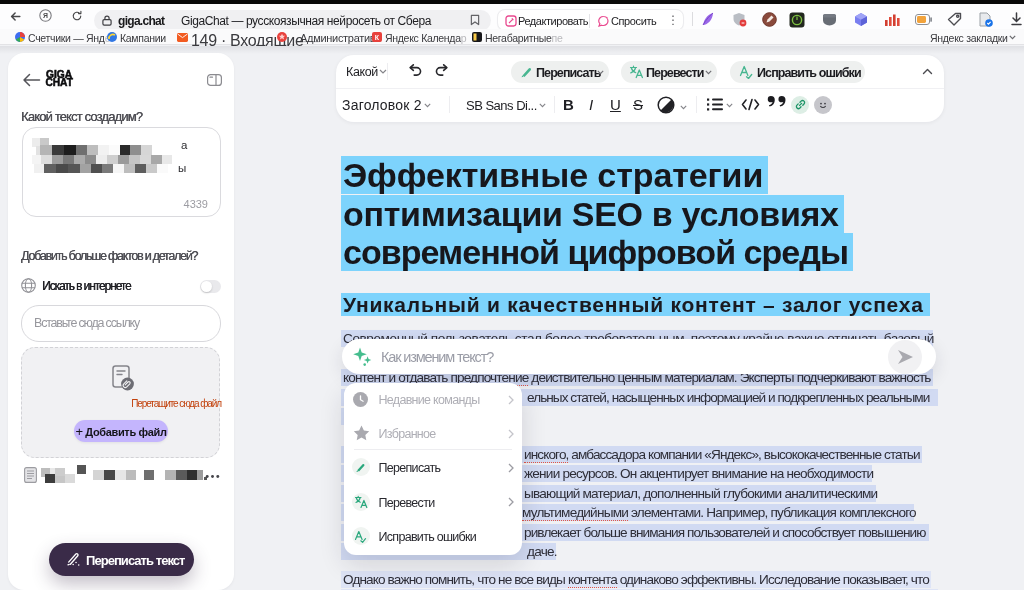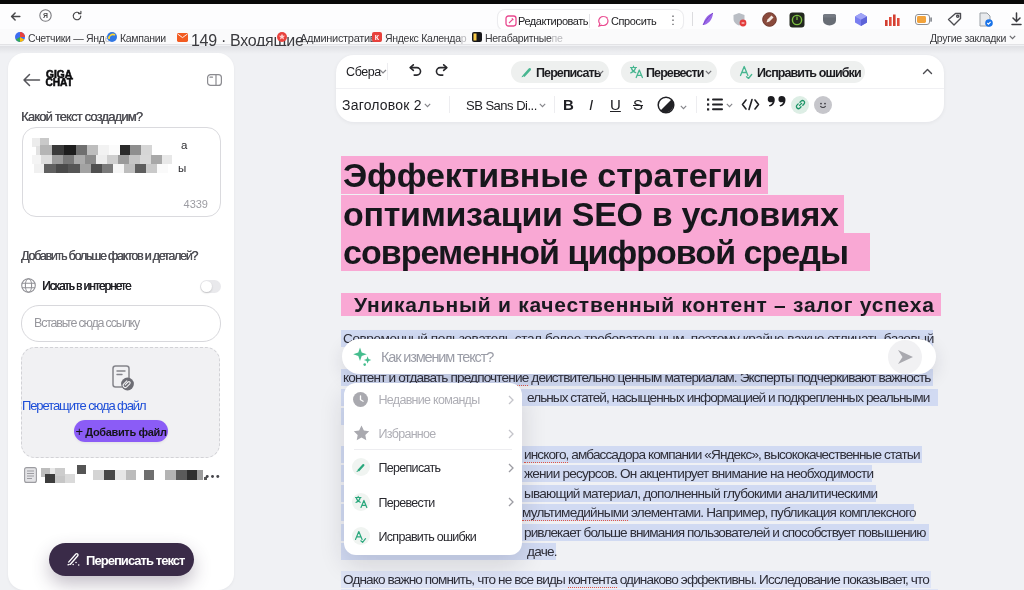--- a/index.html
+++ b/index.html
@@ -33,6 +33,17 @@
         <path d="M13.2 1.6v3.2h-3.2" stroke-linejoin="round"></path>
       </svg>
 
+  <div style="left:94px;top:5.5px;width:397px;height:21.5px;border-radius:10.5px;background:#f0f0f2">
+    <svg style="left:8px;top:5px" width="10" height="11" viewBox="0 0 11 12" fill="none" stroke="#3c3c40" stroke-width="1.3">
+          <rect x="1" y="5" width="9" height="6" rx="1.4"></rect>
+          <path d="M3.2 5V3.4a2.3 2.3 0 0 1 4.6 0V5"></path>
+        </svg>
+    <div class="tx" style="left:24px;top:4px;font-size:12px;font-weight:bold;color:#19191b;letter-spacing:-0.7px">giga.chat</div>
+    <div class="tx" style="left:87px;top:4px;font-size:12px;color:#212124;letter-spacing:-0.4px">GigaChat — русскоязычная нейросеть от Сбера</div>
+    <svg style="left:376px;top:4.5px" width="10" height="12" viewBox="0 0 11 13" fill="none" stroke="#626266" stroke-width="1.3" stroke-linejoin="round">
+          <path d="M1.5 1.5h8v10L5.5 8.6 1.5 11.5z"></path>
+        </svg>
+  </div>
 
   <div style="left:497px;top:5px;width:187px;height:22px;background:#fff;border:1px solid #ececef;border-radius:8px;box-shadow:0 0.5px 1px rgba(0,0,0,.04)">
     <svg style="left:7px;top:4.5px" width="12" height="12" viewBox="0 0 12 12" fill="none" stroke="#e9498f" stroke-width="1.3">

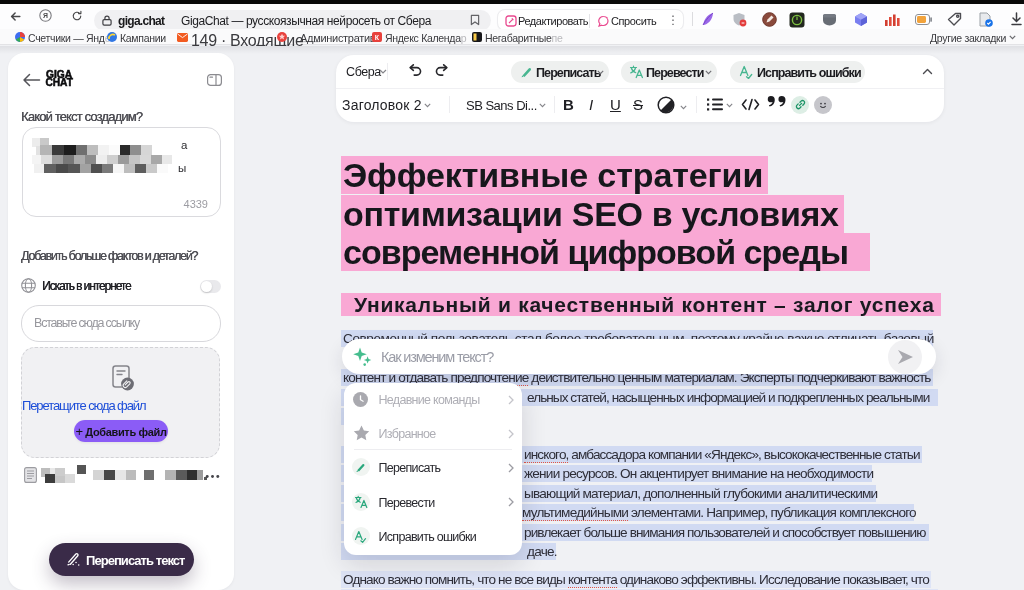--- a/index.html
+++ b/index.html
@@ -147,7 +147,7 @@
         <rect x="1.5" y="1.5" width="3" height="7" fill="#f7c948"></rect>
       </svg>
   <div class="tx" style="left:485px;top:3px;font-size:10.5px;letter-spacing:-0.3px;color:#3a3a3e">Негабаритные <span style="color:#b9b9bd">пе</span></div>
-  <div class="tx" style="left:930px;top:3px;font-size:10.5px;letter-spacing:-0.3px;color:#3a3a3e">Другие закладки</div>
+  <div class="tx" style="left:930px;top:3px;font-size:10.5px;letter-spacing:-0.3px;color:#3a3a3e">Яндекс закладки</div>
   <svg style="left:1009px;top:6px" width="7" height="5" viewBox="0 0 7 5" fill="none" stroke="#6a6a6e" stroke-width="1.2">
         <path d="M0.8 0.8L3.5 3.7 6.2 0.8"></path>
       </svg>

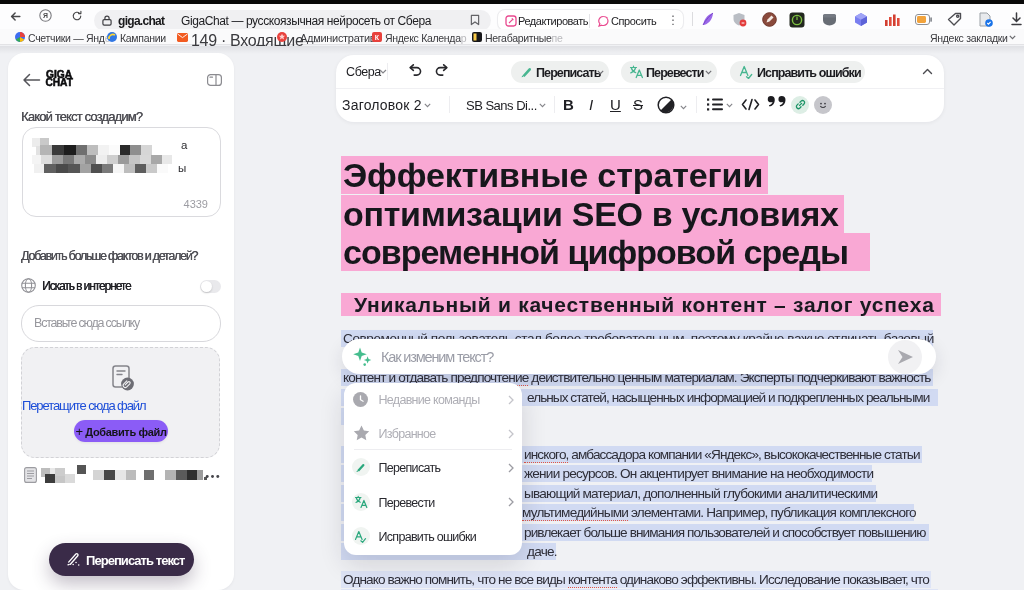--- a/index.html
+++ b/index.html
@@ -327,7 +327,7 @@
 <div id="tb" class="card" style="left:336px;top:55px;width:608px;height:67px;border-radius:18px;box-shadow:0 1px 4px rgba(20,20,40,.06)">
   <div style="left:0;top:33px;width:608px;height:1px;background:#f0f0f3"></div>
 
-  <div class="tx" style="left:10px;top:10px;font-size:12.5px;letter-spacing:-0.4px;color:#1e1e22">Сбера</div>
+  <div class="tx" style="left:10px;top:10px;font-size:12.5px;letter-spacing:-0.4px;color:#1e1e22">Какой</div>
   <svg style="left:43px;top:14px" width="8" height="5" viewBox="0 0 8 5" fill="none" stroke="#85858a" stroke-width="1.2">
         <path d="M1 1l3 3 3-3"></path>
       </svg>

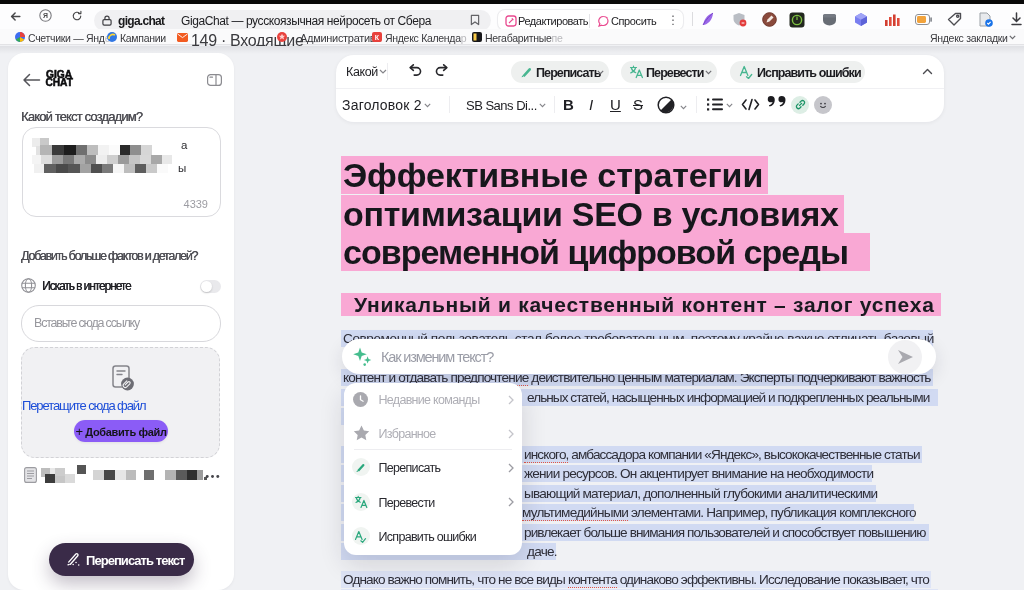--- a/index.html
+++ b/index.html
@@ -9,7 +9,7 @@
   .bl{white-space:nowrap;font-size:13.6px;line-height:17px;color:#2e2e38;letter-spacing:-0.78px}
   .h1l{left:343px;white-space:nowrap;font-size:34px;line-height:38.5px;font-weight:bold;color:#17171c;letter-spacing:-0.5px}
   .band{left:341px;height:17px;background:#d1daf2}
-  #s .hl{position:static;background:#f9a8d4}
+  #s .hl{position:static;background:#7dd3fc}
   #s .sq{position:static;border-bottom:1px dotted #e05548;padding-bottom:0}
   .card{background:#fff}
 </style></head>

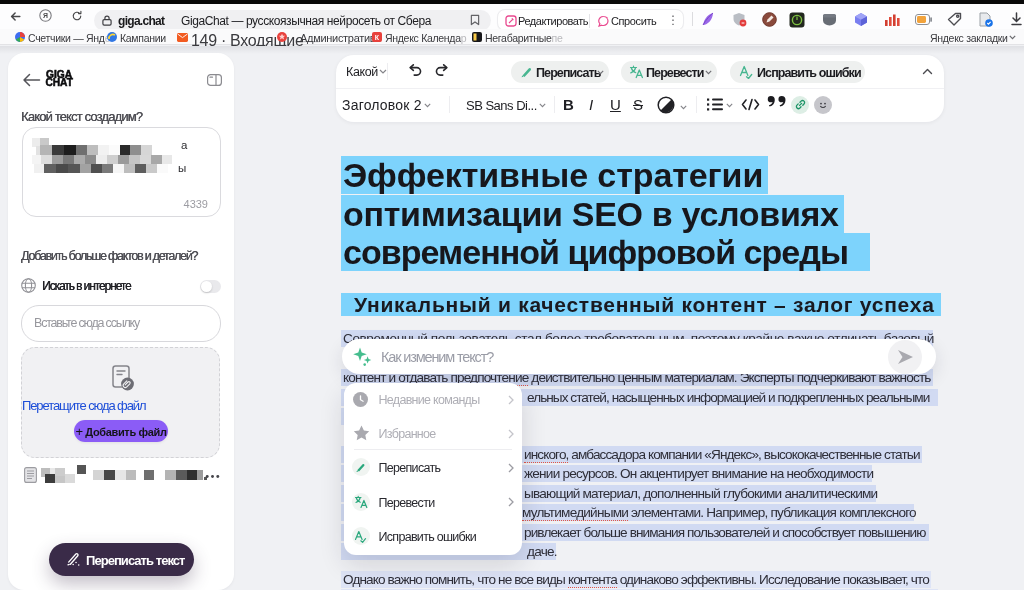--- a/index.html
+++ b/index.html
@@ -157,7 +157,7 @@
 <div id="doc">
   <div class="h1l" style="top:156px;letter-spacing:-0.1px"><span class="hl" style="padding:0 5px 0 2px;margin-left:-2px">Эффективные стратегии</span></div>
   <div class="h1l" style="top:194.5px;letter-spacing:-0.3px"><span class="hl" style="padding:0 5px 0 2px;margin-left:-2px">оптимизации SEO в условиях</span></div>
-  <div class="h1l" style="top:233px;letter-spacing:-0.96px"><span class="hl" style="padding:0 22px 0 2px;margin-left:-2px">современной цифровой среды</span></div>
+  <div class="h1l" style="top:233px;letter-spacing:-0.96px"><span class="hl" style="padding:0 5px 0 2px;margin-left:-2px">современной цифровой среды</span></div>
   <div class="tx" style="left:343px;top:291px;font-size:21px;line-height:27px;font-weight:bold;color:#1a1a20;letter-spacing:0.75px"><span class="hl" style="padding:0 6px 0 13px;margin-left:-2px">Уникальный и качественный контент – залог успеха</span></div>
 
   <div class="band" style="top:330px;width:592px"></div>

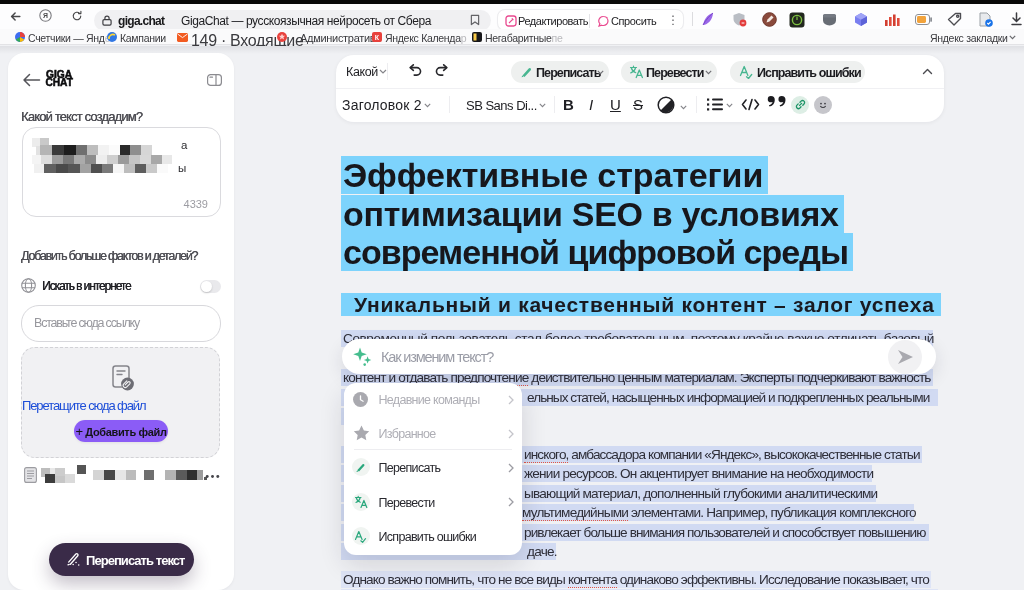--- a/index.html
+++ b/index.html
@@ -158,7 +158,7 @@
   <div class="h1l" style="top:156px;letter-spacing:-0.1px"><span class="hl" style="padding:0 5px 0 2px;margin-left:-2px">Эффективные стратегии</span></div>
   <div class="h1l" style="top:194.5px;letter-spacing:-0.3px"><span class="hl" style="padding:0 5px 0 2px;margin-left:-2px">оптимизации SEO в условиях</span></div>
   <div class="h1l" style="top:233px;letter-spacing:-0.96px"><span class="hl" style="padding:0 5px 0 2px;margin-left:-2px">современной цифровой среды</span></div>
-  <div class="tx" style="left:343px;top:291px;font-size:21px;line-height:27px;font-weight:bold;color:#1a1a20;letter-spacing:0.75px"><span class="hl" style="padding:0 6px 0 13px;margin-left:-2px">Уникальный и качественный контент – залог успеха</span></div>
+  <div class="tx" style="left:343px;top:291px;font-size:21px;line-height:27px;font-weight:bold;color:#1a1a20;letter-spacing:0.75px"><span class="hl" style="padding:0 6px 0 2px;margin-left:-2px">Уникальный и качественный контент – залог успеха</span></div>
 
   <div class="band" style="top:330px;width:592px"></div>
   <div class="bl" style="left:343px;top:330px;letter-spacing:-0.42px">Современный пользователь стал более требовательным, поэтому крайне важно отличать базовый</div>

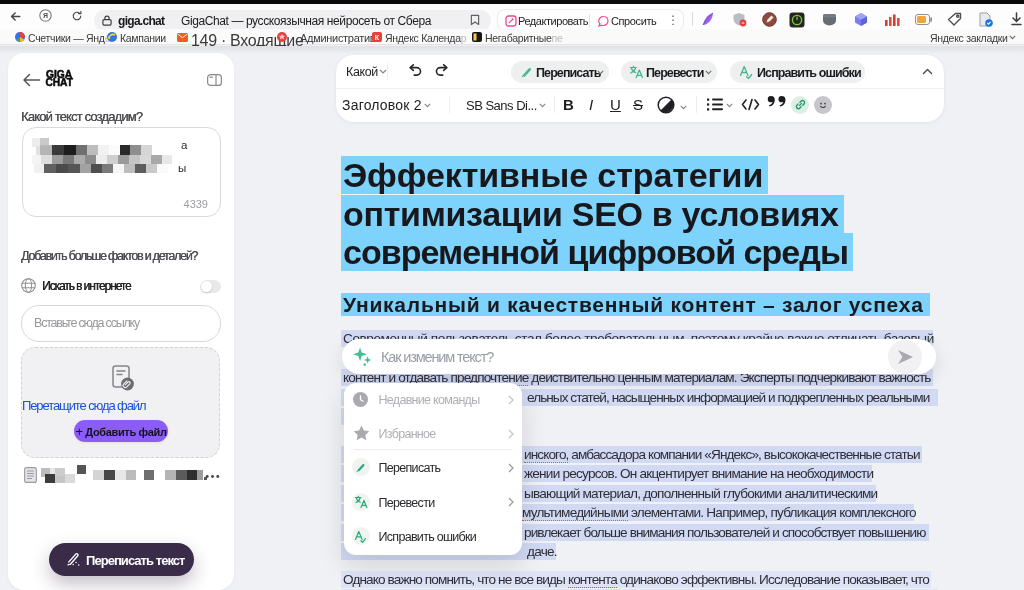--- a/index.html
+++ b/index.html
@@ -277,7 +277,7 @@
       <circle cx="15.5" cy="19" r="6.4" fill="#6d6d74"></circle>
       <path d="M13.2 19.8l2.8-2.8a1.25 1.25 0 0 1 1.8 1.8l-3 3a2.1 2.1 0 0 1-3-3l3-3" fill="none" stroke="#f1f1f3" stroke-width="1.1" stroke-linecap="round"></path>
     </svg>
-    <div class="tx" style="left:0;top:50px;width:199px;text-align:left;font-size:13px;letter-spacing:-1.1px;color:#1d4ed8">Перетащите сюда файл</div>
+    <div class="tx" style="left:0;top:50px;width:199px;text-align:right;font-size:10px;letter-spacing:-1.1px;color:#c2410c">Перетащите сюда файл</div>
     <div style="left:52px;top:72px;width:94px;height:22px;background:#8b5cf6;border-radius:11px;box-shadow:0 1px 3px rgba(0,0,0,.07)">
       <div class="tx" style="left:0;top:4px;width:94px;text-align:center;font-size:11px;letter-spacing:-0.35px;font-weight:bold;color:#141418"><span style="position:static;font-weight:normal;font-size:13px">+</span> Добавить файл</div>
     </div>

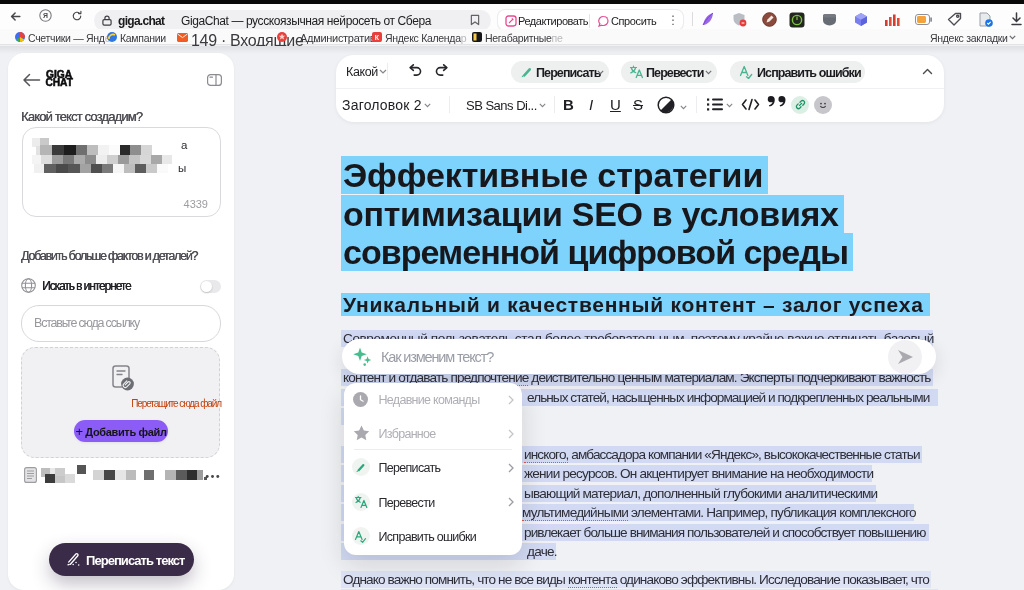--- a/index.html
+++ b/index.html
@@ -278,7 +278,7 @@
       <path d="M13.2 19.8l2.8-2.8a1.25 1.25 0 0 1 1.8 1.8l-3 3a2.1 2.1 0 0 1-3-3l3-3" fill="none" stroke="#f1f1f3" stroke-width="1.1" stroke-linecap="round"></path>
     </svg>
     <div class="tx" style="left:0;top:50px;width:199px;text-align:right;font-size:10px;letter-spacing:-1.1px;color:#c2410c">Перетащите сюда файл</div>
-    <div style="left:52px;top:72px;width:94px;height:22px;background:#8b5cf6;border-radius:11px;box-shadow:0 1px 3px rgba(0,0,0,.07)">
+    <div style="left:52px;top:72px;width:94px;height:22px;background:#c4b5fd;border-radius:11px;box-shadow:0 1px 3px rgba(0,0,0,.07)">
       <div class="tx" style="left:0;top:4px;width:94px;text-align:center;font-size:11px;letter-spacing:-0.35px;font-weight:bold;color:#141418"><span style="position:static;font-weight:normal;font-size:13px">+</span> Добавить файл</div>
     </div>
   </div>

